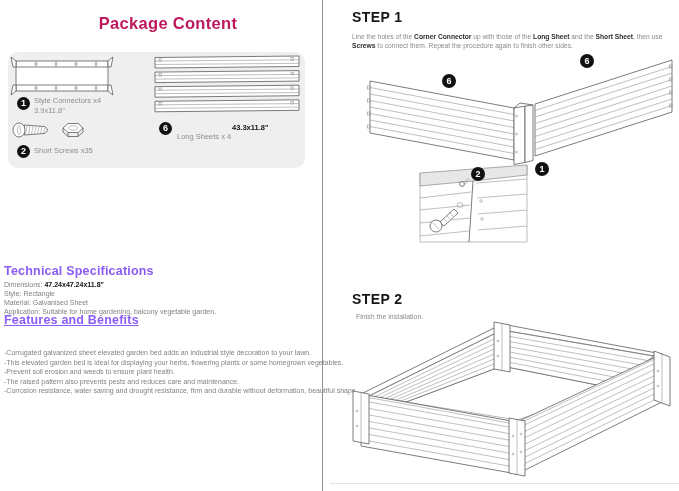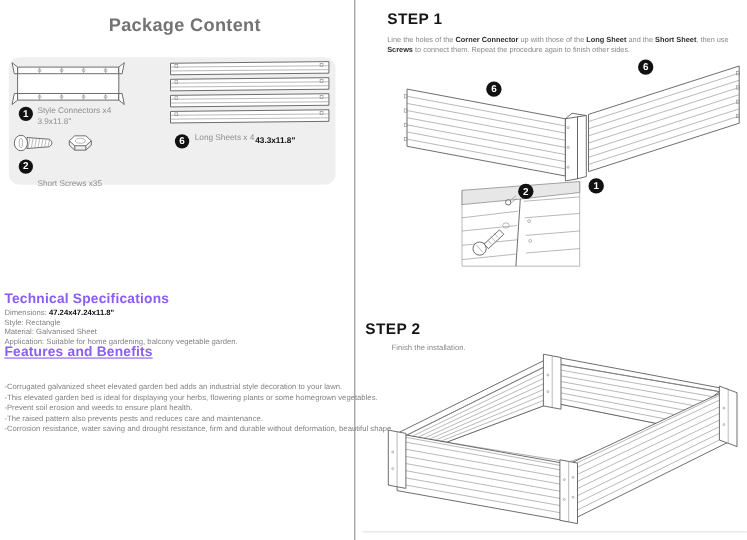--- a/index.html
+++ b/index.html
@@ -9,7 +9,7 @@
   .abs { position:absolute; }
 
   
-  .pkg-title { left:10px; top:14px; width:316px; text-align:center; font-size:16.5px; font-weight:bold; letter-spacing:.3px; color:#737373; }
+  .pkg-title { left:10px; top:14px; width:316px; text-align:center; font-size:16.5px; font-weight:bold; letter-spacing:.3px; color:#be185d; }
   .pkg-box { left:8px; top:52px; width:297px; height:116px; background:#efefef; border-radius:10px; }
   .pkg-box .abs { position:absolute; }
   .badge { width:13px; height:13px; border-radius:50%; background:#111; color:#fff; font-size:9px; font-weight:bold; display:flex; align-items:center; justify-content:center; line-height:1; }

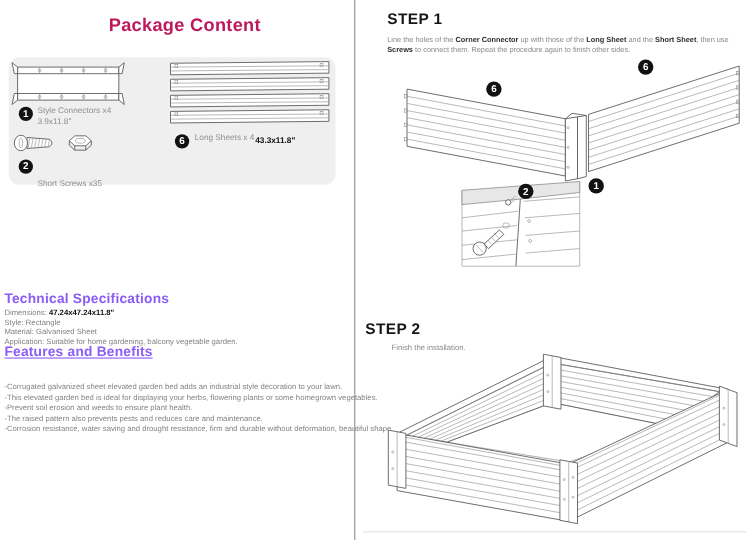--- a/index.html
+++ b/index.html
@@ -104,7 +104,7 @@
     </svg>
 
     <span class="abs badge" style="left:151px;top:70px;">6</span>
-    <div class="abs item-label" style="left:169px;top:68px;">Long Sheets x 4</div>
+    <div class="abs item-label" style="left:169px;top:80px;">Long Sheets x 4</div>
     <div class="abs item-size-bold" style="left:224px;top:71px;">43.3x11.8"</div>
   </div>
 

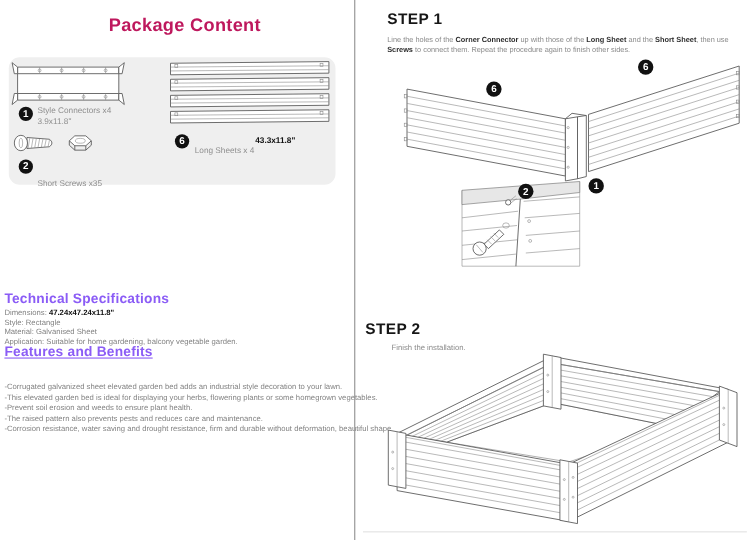--- a/index.html
+++ b/index.html
@@ -81,7 +81,7 @@
     </svg>
 
     <span class="abs badge" style="left:9px;top:93px;">2</span>
-    <div class="abs item-label" style="left:26px;top:110px;">Short Screws x35</div>
+    <div class="abs item-label" style="left:26px;top:94px;">Short Screws x35</div>
 
     <svg class="abs" style="left:144px;top:3px;" width="150" height="60" viewBox="0 0 150 60">
       <g class="whiteface">

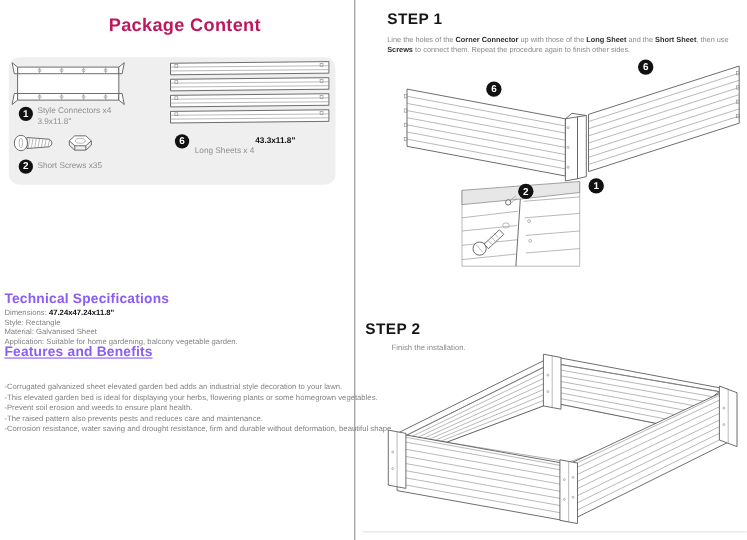--- a/index.html
+++ b/index.html
@@ -182,7 +182,7 @@
   <span class="abs badge" style="left:535px;top:162px;width:14px;height:14px;">1</span>
   <span class="abs badge" style="left:471px;top:167px;width:14px;height:14px;">2</span>
 
-  <div class="abs step-title" style="left:332px;top:291px;">STEP 2</div>
+  <div class="abs step-title" style="left:352px;top:291px;">STEP 2</div>
   <div class="abs step2-text">Finish the installation.</div>
 
   <svg class="abs" style="left:340px;top:316px;" width="339" height="170" viewBox="0 0 339 170">

